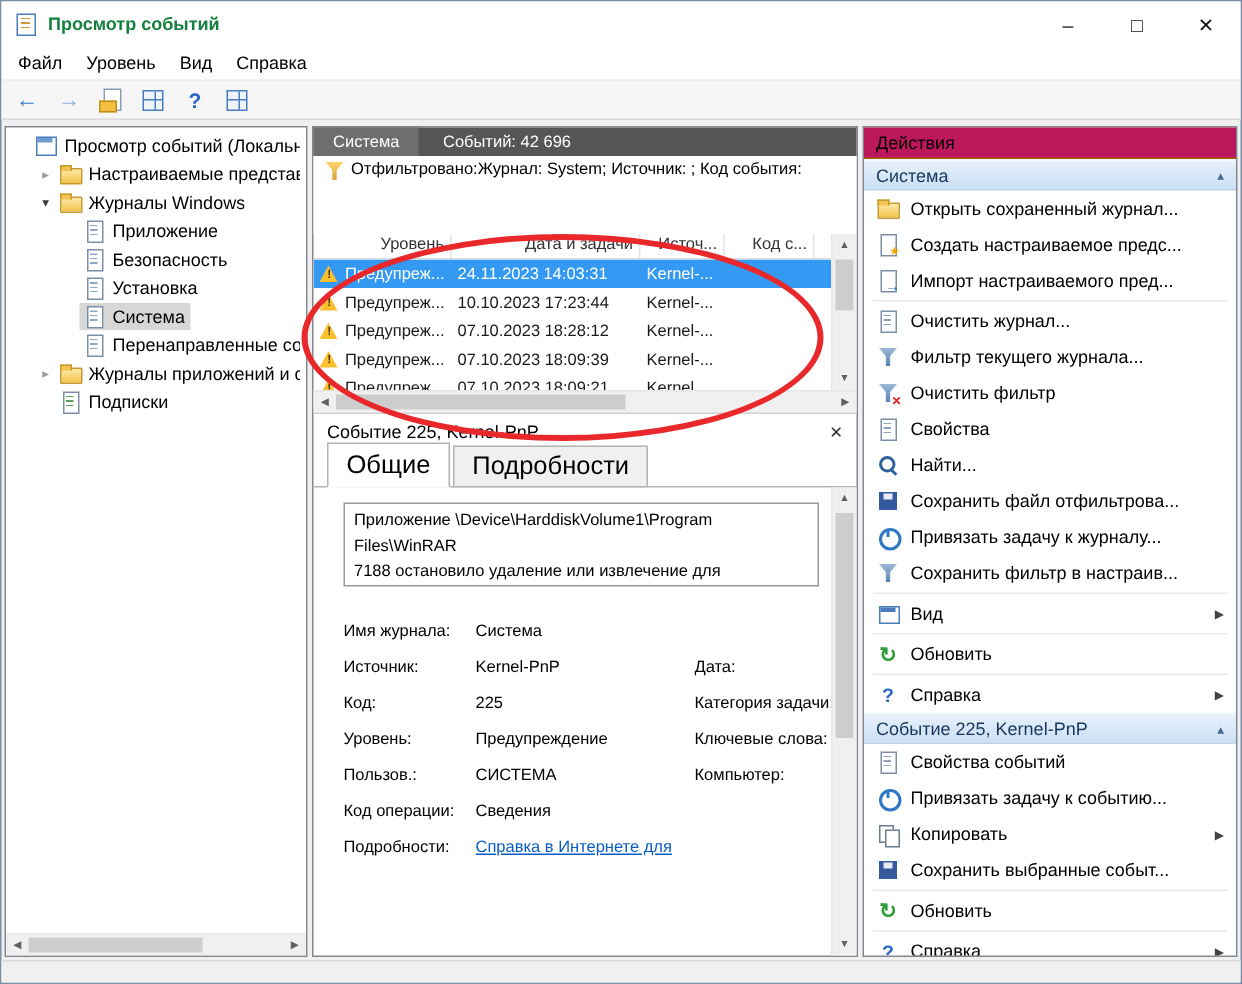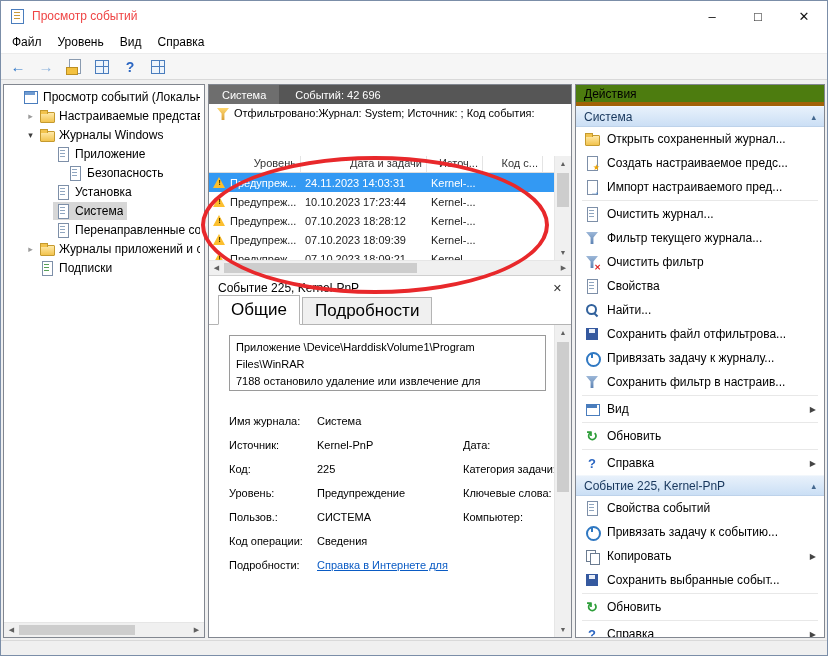--- a/index.html
+++ b/index.html
@@ -11,7 +11,7 @@
   .app-icon { width: 16px; height: 16px; margin-right: 7px; position: relative; }
   .app-icon::before { content: ''; position: absolute; left: 2px; top: 1px; width: 11px; height: 13px; background: #fff; border: 1px solid #4a7dbd; }
   .app-icon::after { content: ''; position: absolute; left: 5px; top: 4px; width: 6px; height: 7px; background: repeating-linear-gradient(to bottom, #c79a3a 0 1px, transparent 1px 3px); }
-  .title { font-size: 12px; color: #ef4444; }
+  .title { font-size: 12px; color: #15803d; font-weight: bold; }
   .win-controls { margin-left: auto; display: flex; height: 100%; }
   .wc { width: 46px; display: flex; align-items: center; justify-content: center; font-size: 13px; color: #111; }
 

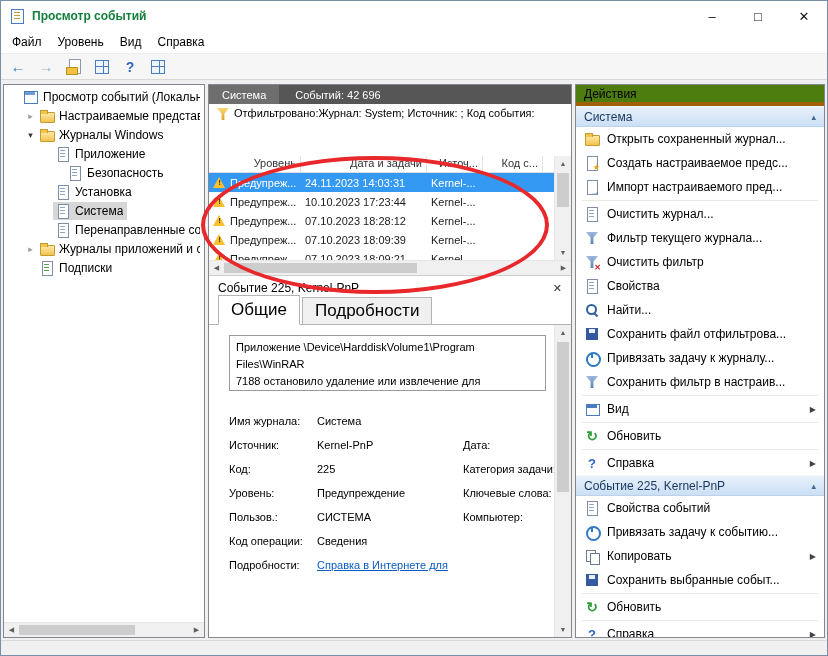--- a/index.html
+++ b/index.html
@@ -115,7 +115,7 @@
 
   
   .actions-panel { flex: 1; display: flex; flex-direction: column; border: 1px solid #828790; background: #fff; min-width: 0; }
-  .actions-title { height: 21px; background: #4d7c0f; border-bottom: 4px solid #a16207; display: flex; align-items: center; padding: 0 8px; font-size: 12px; flex: 0 0 21px; }
+  .actions-title { height: 21px; background: #be185d; border-bottom: 1px solid #a16207; display: flex; align-items: center; padding: 0 8px; font-size: 12px; flex: 0 0 21px; }
   .actions-body { flex: 1; overflow: hidden; }
   .sec-header { height: 21px; background: linear-gradient(#e8f1fb, #cbdff5); border-top: 1px solid #f2f7fc; border-bottom: 1px solid #bdd2ea; display: flex; align-items: center; justify-content: space-between; padding: 0 8px; font-size: 12px; color: #17365c; }
   .sec-chev { font-size: 9px; color: #44688f; }

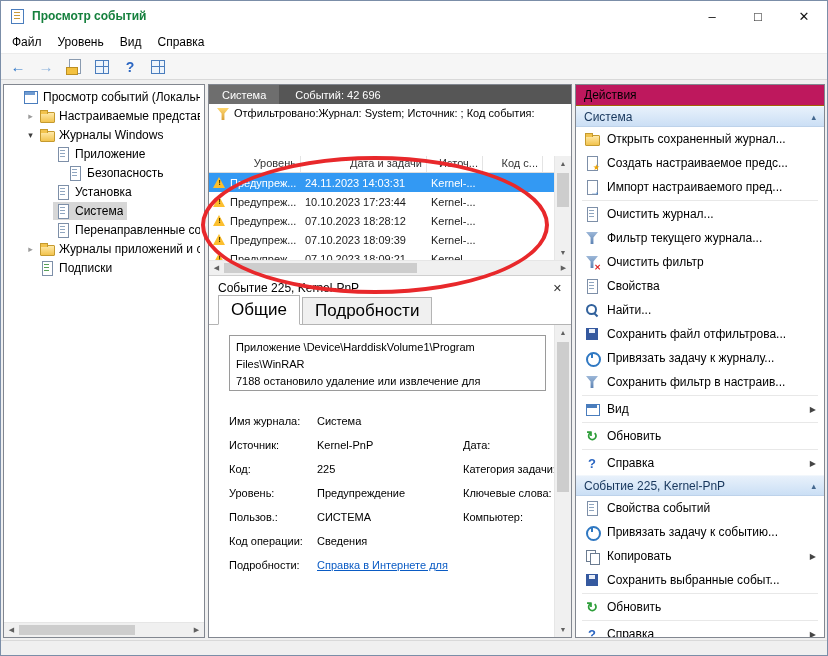--- a/index.html
+++ b/index.html
@@ -190,7 +190,7 @@
               <span class="tlabel">Приложение</span>
             </span>
           </div>
-          <div class="tree-row" style="padding-left: 48px;">
+          <div class="tree-row" style="padding-left: 36px;">
             <span class="twisty"></span>
             <span class="node">
               <span class="icn i-log"></span>

